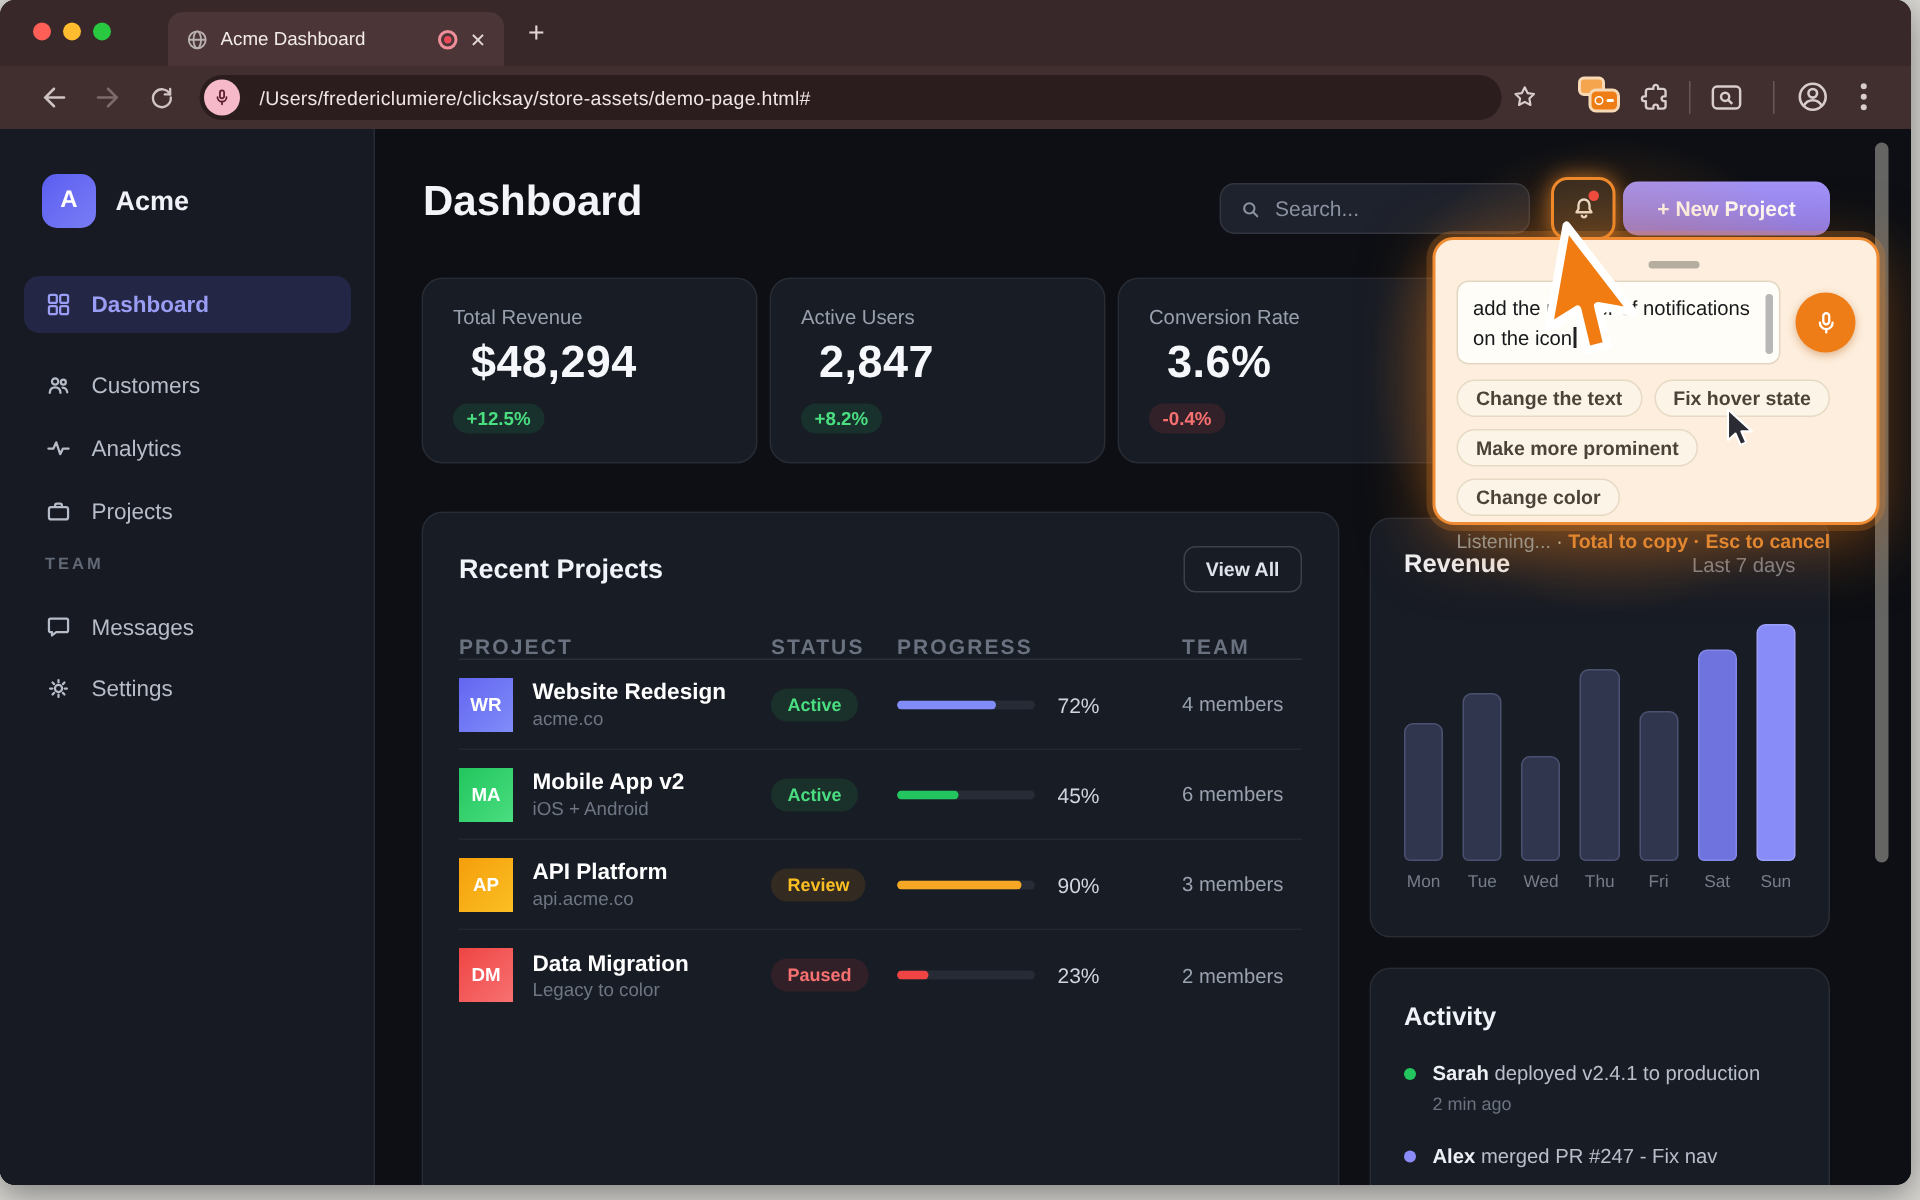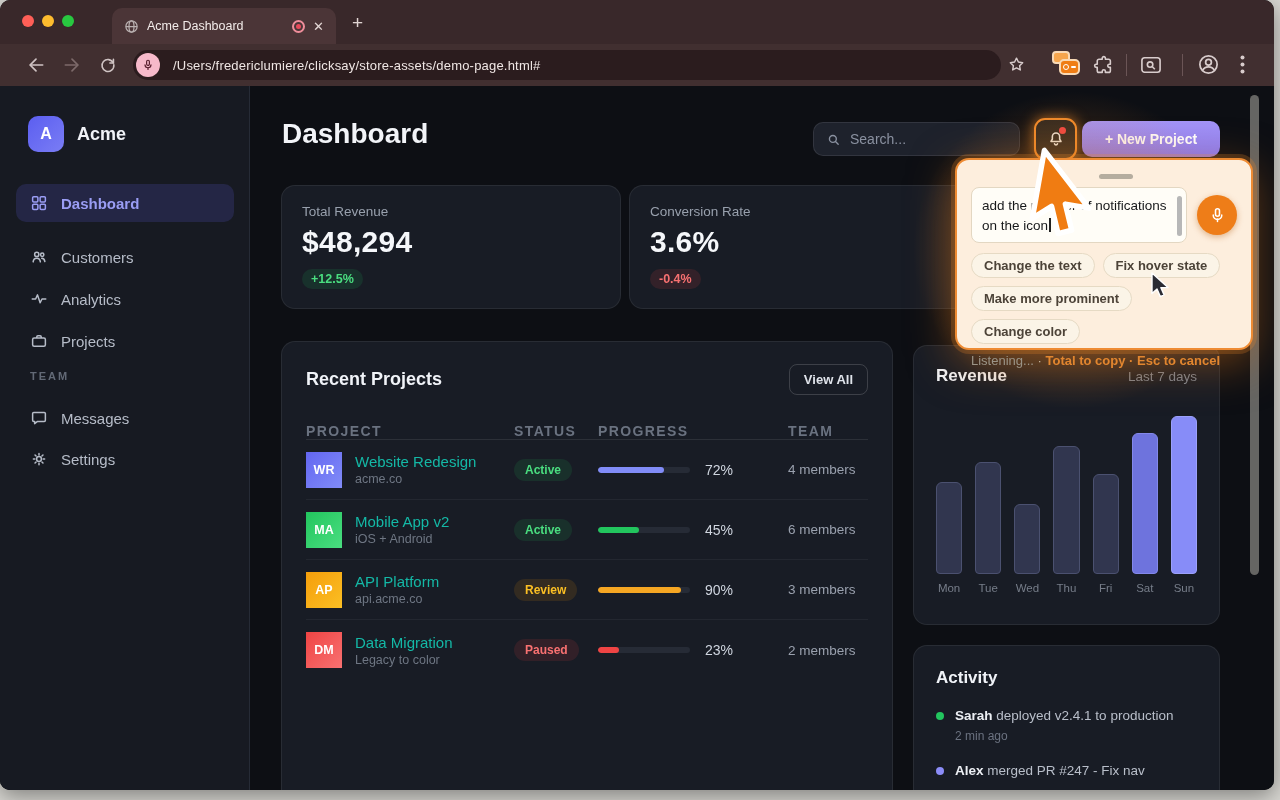--- a/index.html
+++ b/index.html
@@ -337,6 +337,11 @@
         <span class="stat-delta" style="color: rgb(74, 222, 128); background: rgba(34, 197, 94, 0.13);">+12.5%</span>
       </div>
       <div class="stat-card">
+        <div class="stat-label">Active Users</div>
+        <div class="stat-value">2,847</div>
+        <span class="stat-delta" style="color: rgb(74, 222, 128); background: rgba(34, 197, 94, 0.13);">+8.2%</span>
+      </div>
+      <div class="stat-card">
         <div class="stat-label">Conversion Rate</div>
         <div class="stat-value">3.6%</div>
         <span class="stat-delta" style="color: rgb(248, 113, 113); background: rgba(239, 68, 68, 0.13);">-0.4%</span>

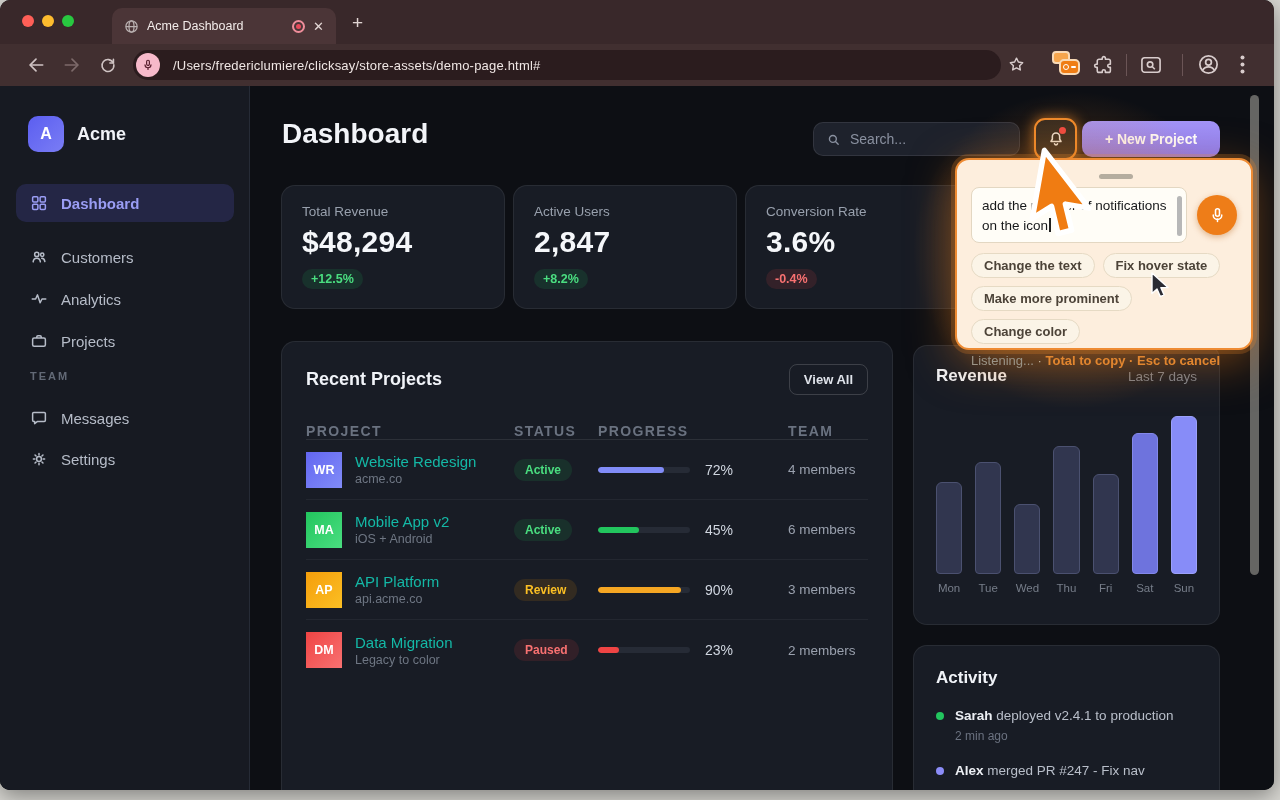--- a/index.html
+++ b/index.html
@@ -72,7 +72,7 @@
   .stat-card { flex:1; height:124px; border-radius:14px; background:#181c25;
     border:1px solid rgba(255,255,255,.07); padding:18px 20px; }
   .stat-label { font-size:13.5px; color:#98a0ad; }
-  .stat-value { font-size:30px; font-weight:bold; color:#f5f7fa; margin:6px 0 10px; letter-spacing:.3px; }
+  .stat-value { font-size:30px; font-weight:bold; color:#f5f7fa; margin:6px 12px 10px; letter-spacing:.3px; }
   .stat-delta { display:inline-block; border-radius:999px; padding:3px 9px; font-size:12.5px; font-weight:bold; }
 
   .card { position:absolute; border-radius:14px; background:#181c25; border:1px solid rgba(255,255,255,.07); }

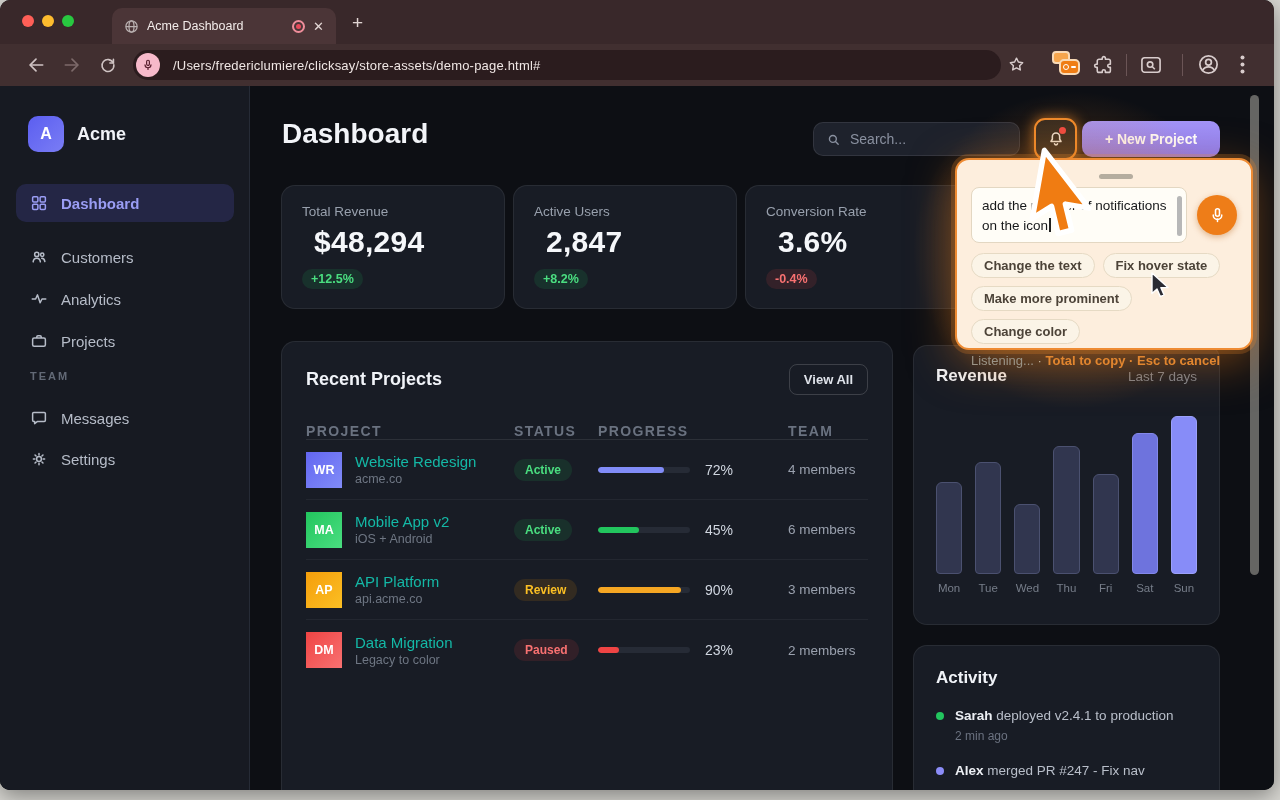--- a/index.html
+++ b/index.html
@@ -89,7 +89,7 @@
   .proj-cell { display:flex; align-items:center; gap:13px; }
   .avatar { width:36px; height:36px; border-radius:0; color:#fff; font-size:12.5px; font-weight:bold;
     display:flex; align-items:center; justify-content:center; flex:0 0 36px; }
-  .proj-name { font-size:15px; font-weight:normal; color:#14b8a6;text-align:center; }
+  .proj-name { font-size:15px; font-weight:bold; color:#ffffff;text-align:center; }
   .proj-sub { font-size:12.5px; color:#6e7683; margin-top:2px; }
   .pill { display:inline-block; border-radius:999px; padding:4px 11px; font-size:12px; font-weight:bold; }
   .prog-cell { display:flex; align-items:center; }

